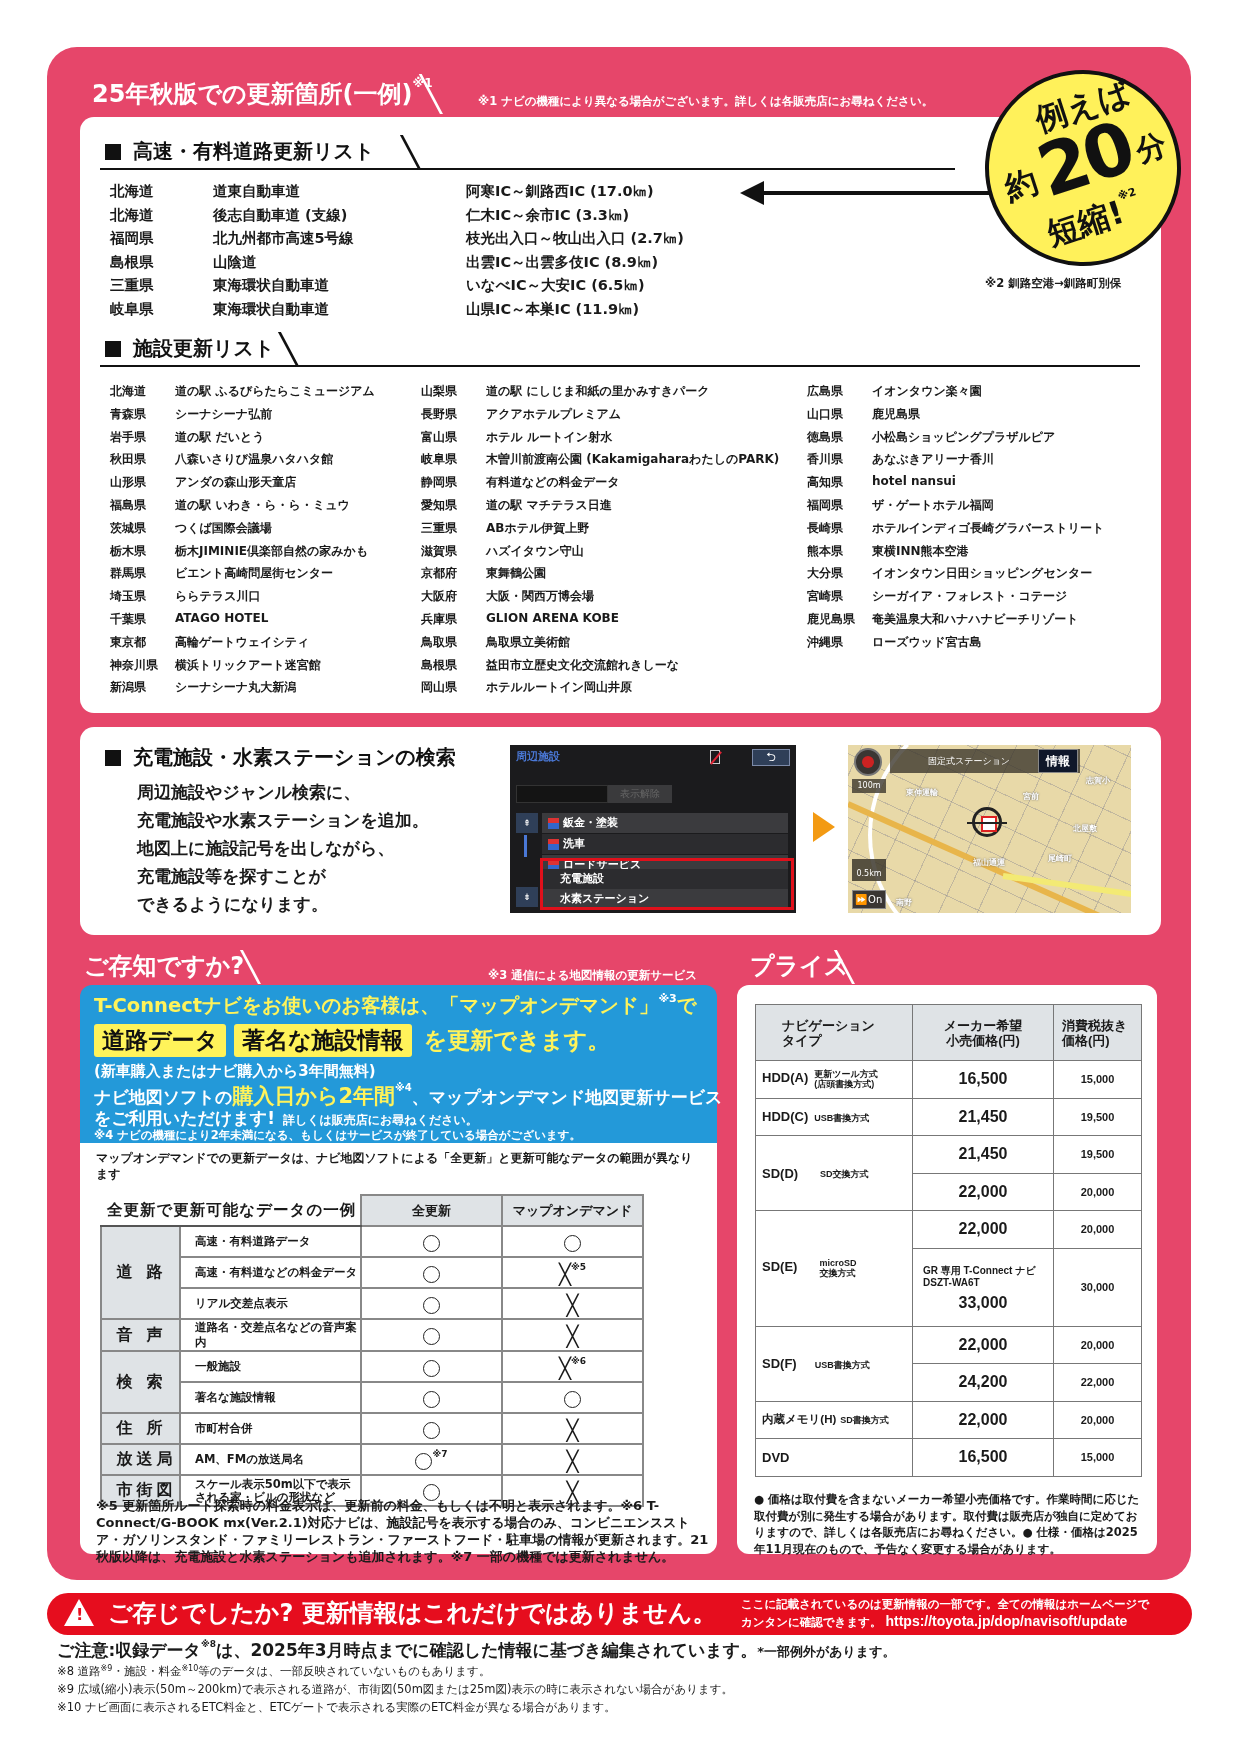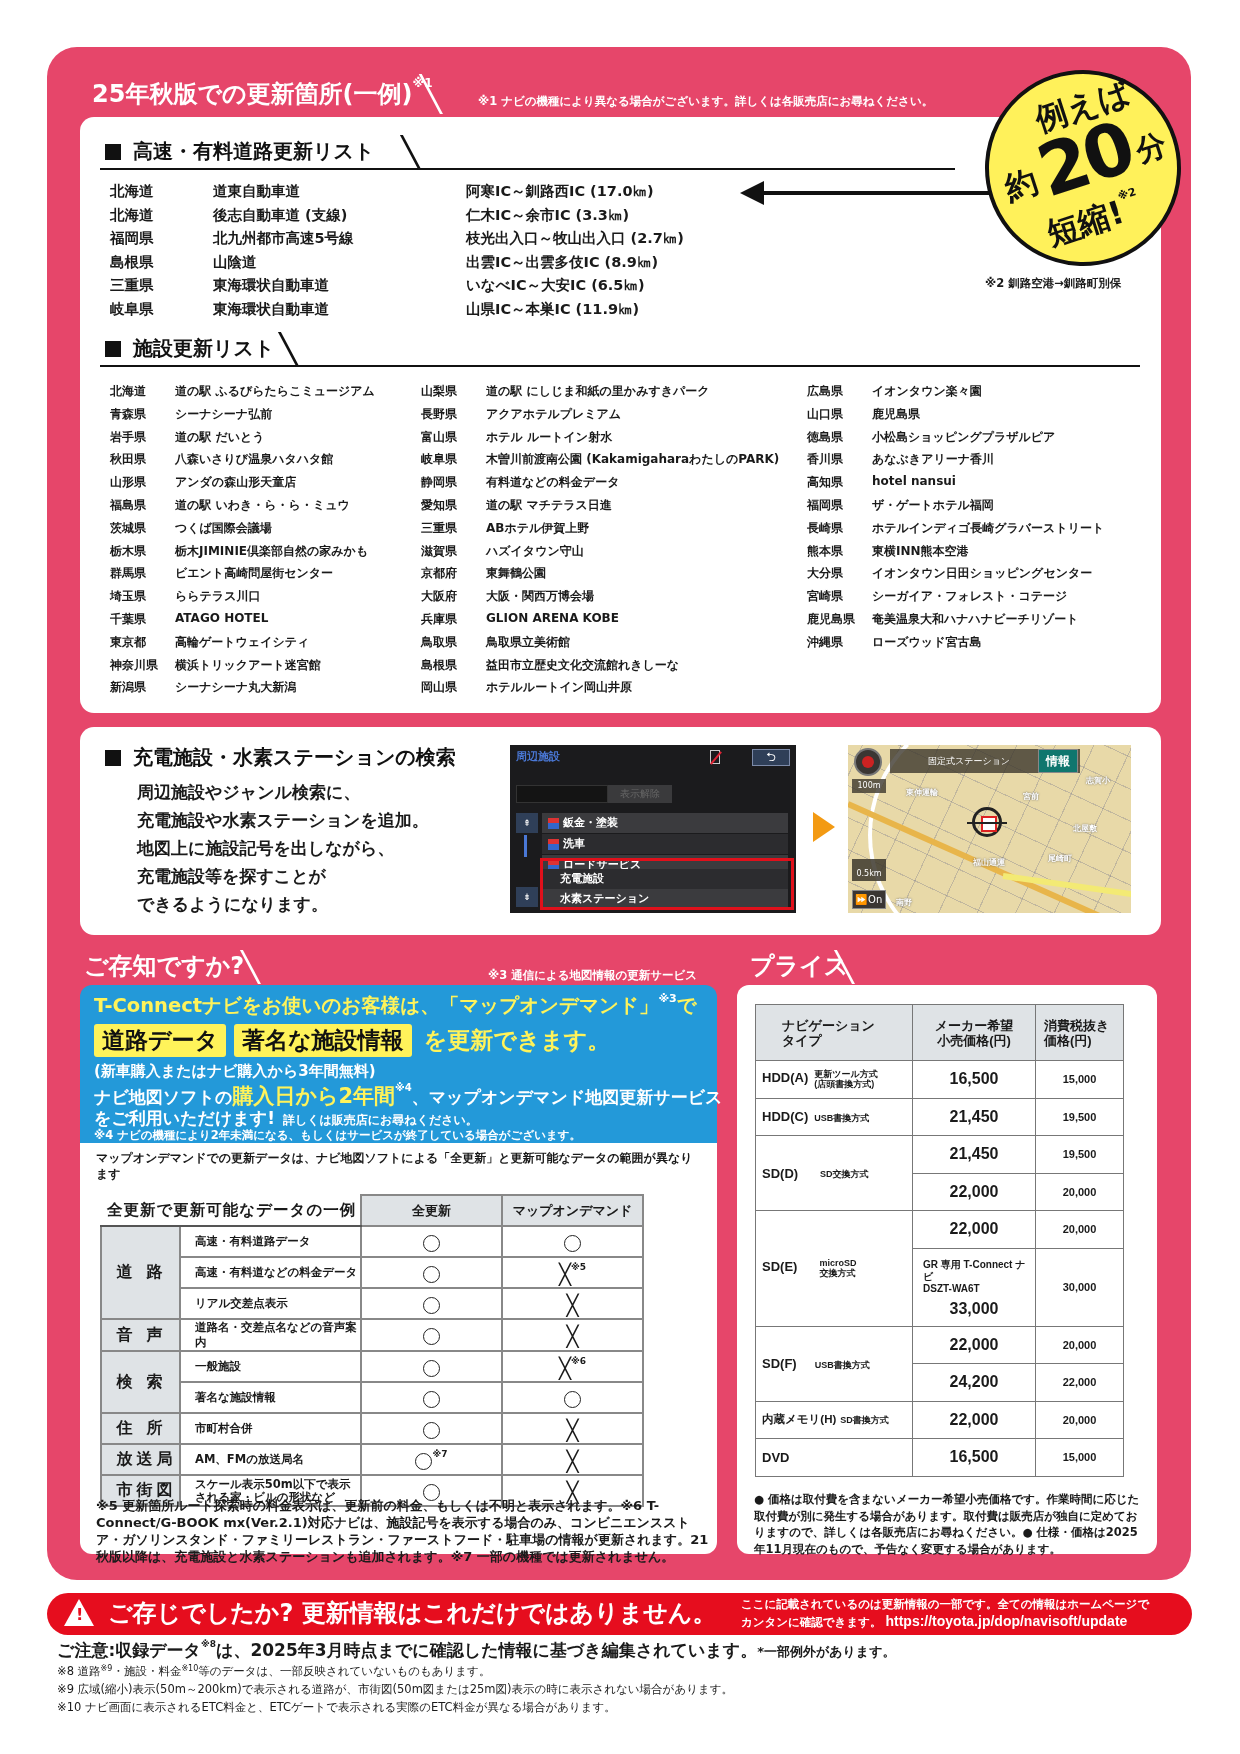--- a/index.html
+++ b/index.html
@@ -69,7 +69,7 @@
       repeating-linear-gradient(-65deg, transparent 0 34px, rgba(120,120,140,0.35) 34px 35px); }
   .map-white-road { position: absolute; left: 20px; top: -40px; width: 260px; height: 260px; border: 4px solid #fff; border-radius: 50%; border-color: transparent transparent transparent #fff; }
   .map-top { position: absolute; left: 42px; top: 4px; width: 190px; height: 24px; background: rgba(60,55,45,0.8); color: #fff; font-size: 9px; line-height: 24px; padding-left: 38px; }
-  .map-info { position: absolute; left: 190px; top: 4px; width: 40px; height: 24px; background: #0f766e; border: 1px solid #888; color: #fff; font-size: 12px; font-weight: bold; text-align: center; line-height: 22px; }
+  .map-info { position: absolute; left: 190px; top: 4px; width: 40px; height: 24px; background: #0f172a; border: 1px solid #888; color: #fff; font-size: 12px; font-weight: bold; text-align: center; line-height: 22px; }
   .map-compass { position: absolute; left: 6px; top: 3px; width: 28px; height: 28px; border-radius: 50%; background: #3a3633; border: 2px solid #777; }
   .map-compass::after { content: ""; position: absolute; left: 6px; top: 6px; width: 12px; height: 12px; border-radius: 50%; background: #c22; }
   .map-scale { position: absolute; left: 4px; top: 34px; width: 34px; height: 14px; background: rgba(60,55,45,0.8); color: #fff; font-size: 8px; text-align: center; line-height: 14px; }

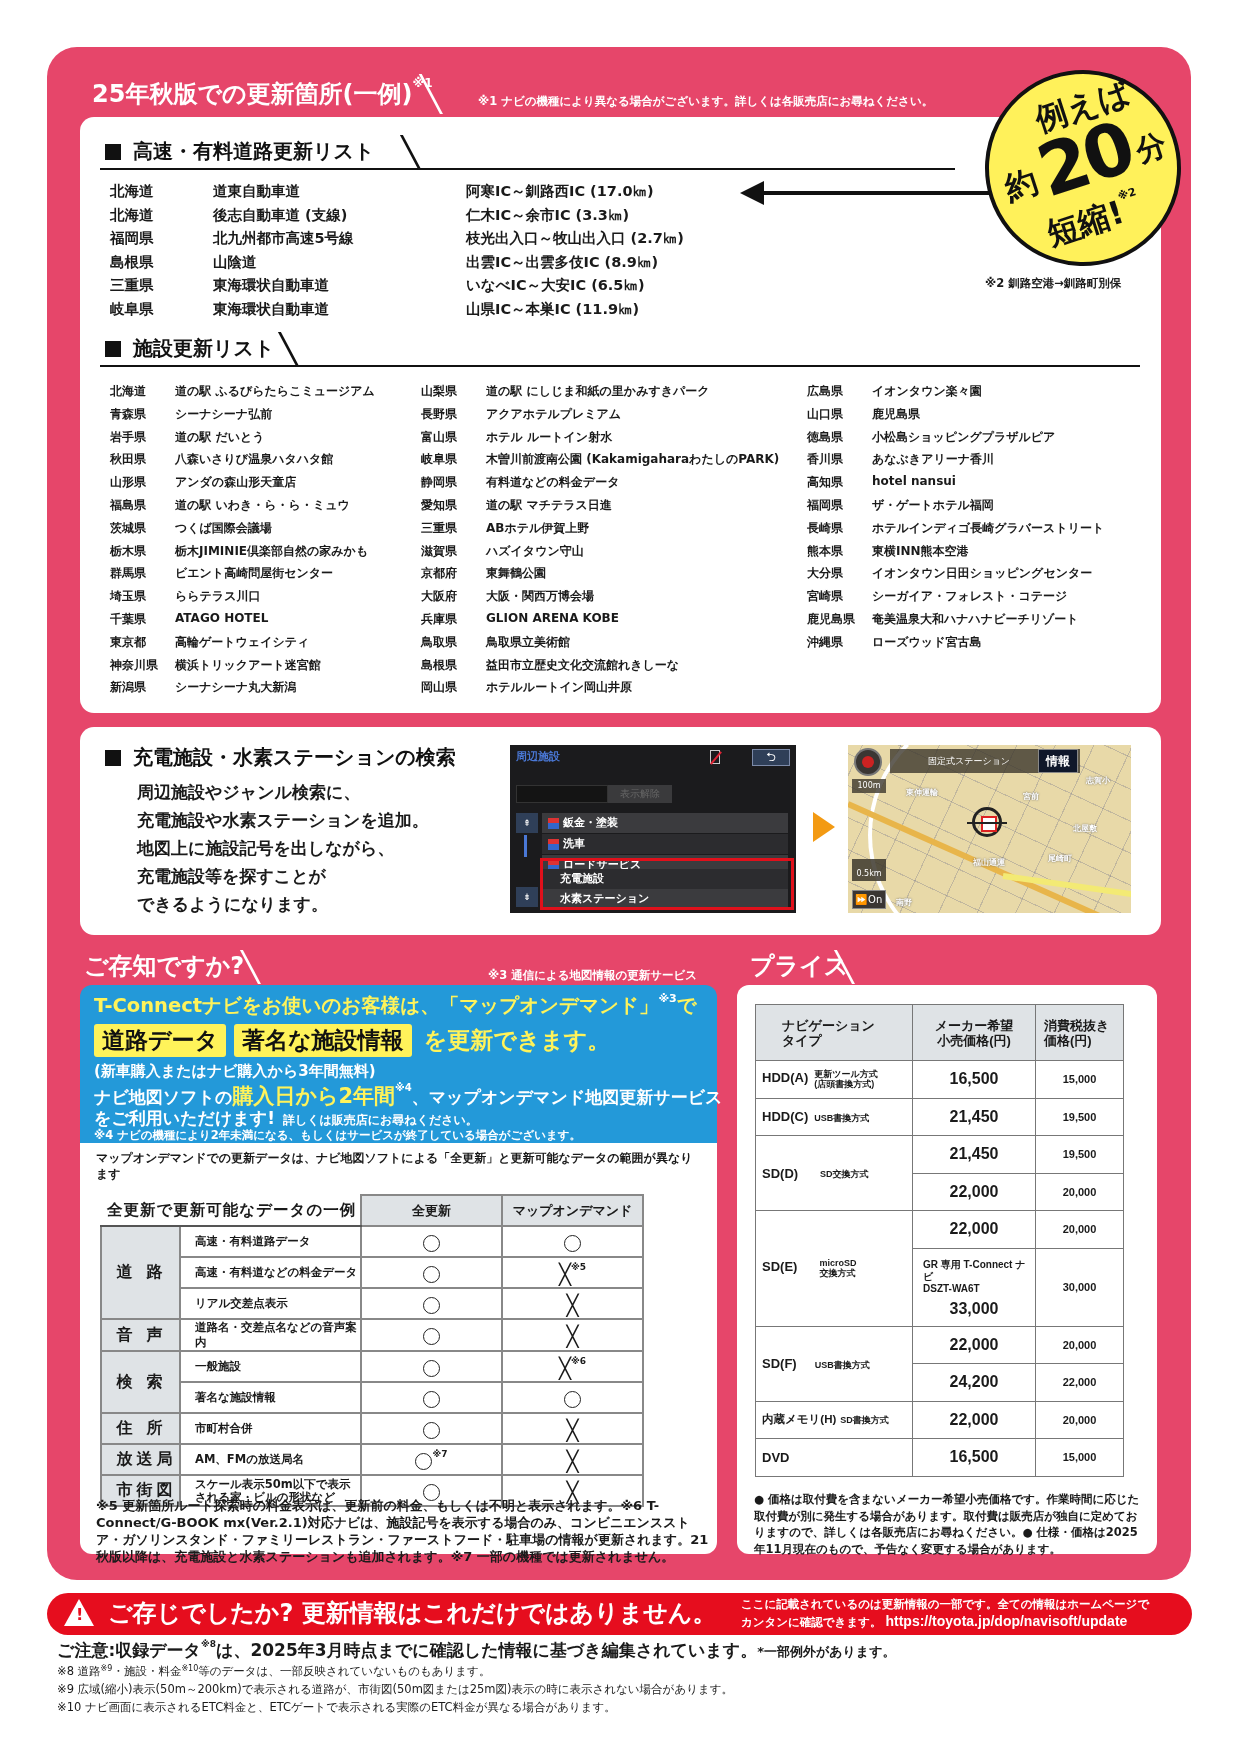--- a/index.html
+++ b/index.html
@@ -117,7 +117,7 @@
   table.price td, table.price th { border: 1.5px solid #777; }
   table.price th { background: #dfe3e6; font-size: 13px; font-weight: bold; text-align: left; height: 56px; line-height: 15px; }
   table.price th.c1 { width: 157px; padding-left: 26px; }
-  table.price th.c2 { width: 123px; text-align: center; }
+  table.price th.c2 { width: 141px; text-align: center; }
   table.price th.c3 { width: 88px; padding-left: 8px; }
   table.price td { height: 37.5px; }
   table.price .type { padding-left: 6px; font-size: 13px; font-weight: bold; white-space: nowrap; }

